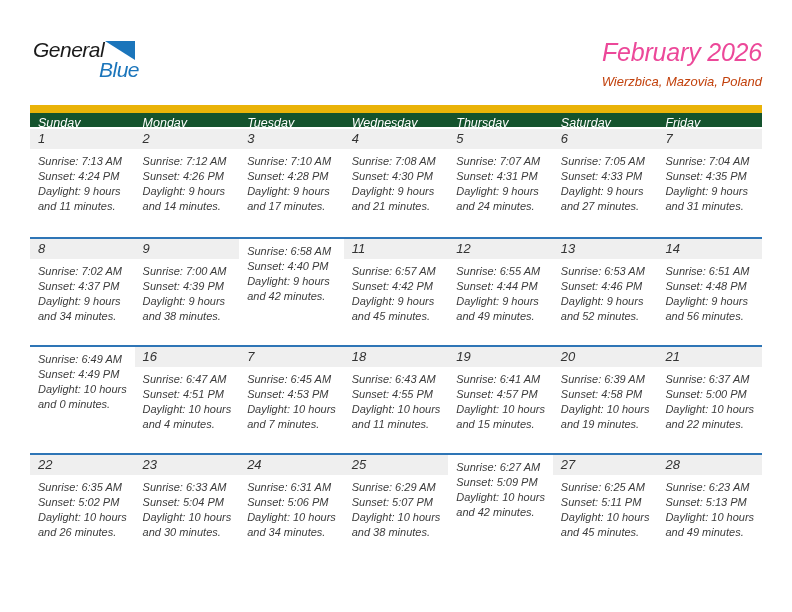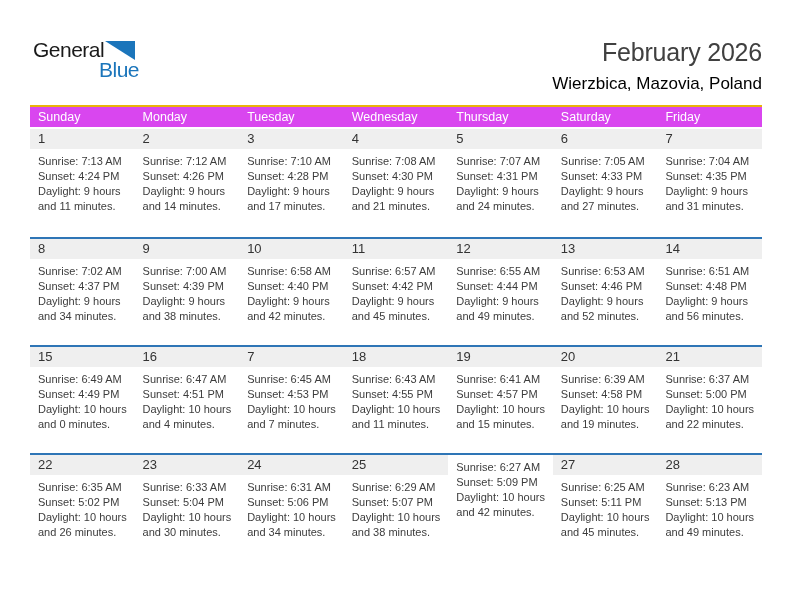--- a/index.html
+++ b/index.html
@@ -5,7 +5,7 @@
   * { margin: 0; padding: 0; box-sizing: border-box; }
   html, body { width: 792px; height: 612px; background: #ffffff; }
   body { font-family: "Liberation Sans", sans-serif; color: #3c3c3c; }
-  .page { width: 792px; height: 612px; padding: 38px 30px 16px 30px; }
+  .page { width: 792px; height: 612px; padding: 38px 30px 16px 30px; font-style: italic; }
 
   
   .header { display: flex; justify-content: space-between; align-items: flex-start; height: 64px; }

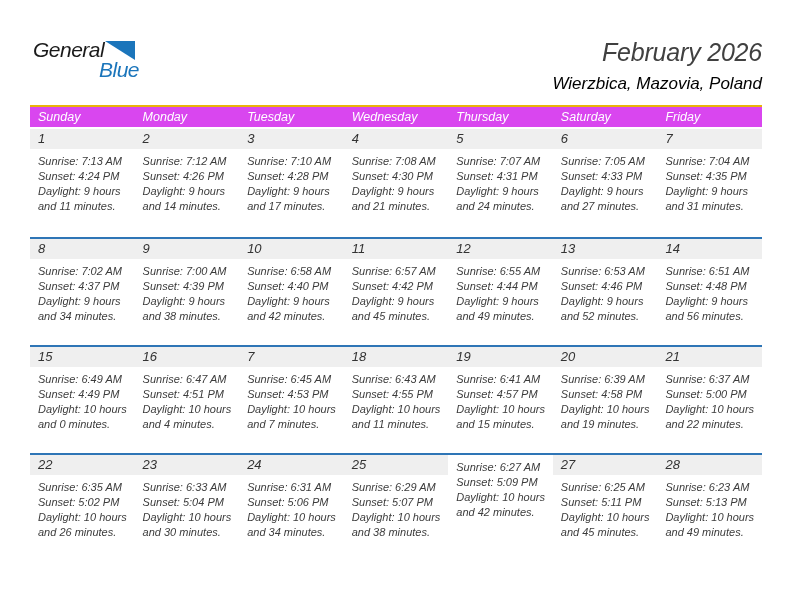--- a/index.html
+++ b/index.html
@@ -15,7 +15,7 @@
   .logo-triangle { margin-left: 1px; margin-top: 3px; }
   .logo-blue { font-size: 21px; font-weight: 500; color: #1b75bb; letter-spacing: -0.5px; margin-left: 66px; margin-top: -7px; }
   .titles { text-align: right; }
-  .title { font-size: 25px; color: #404040; letter-spacing: -0.2px; }
+  .title { font-size: 25px; color: #ec4899; letter-spacing: -0.2px; }
   .subtitle { font-size: 17px; color: #000000; margin-top: 7px; }
 
   

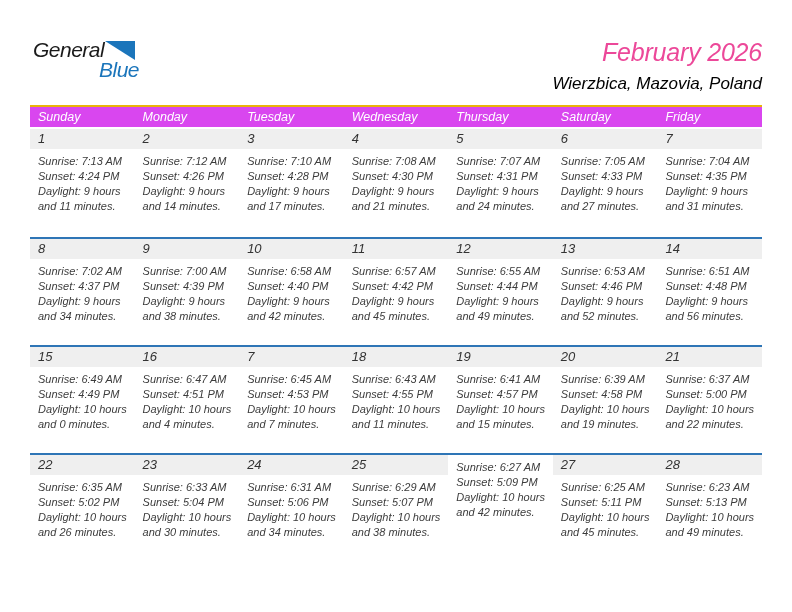--- a/index.html
+++ b/index.html
@@ -16,7 +16,7 @@
   .logo-blue { font-size: 21px; font-weight: 500; color: #1b75bb; letter-spacing: -0.5px; margin-left: 66px; margin-top: -7px; }
   .titles { text-align: right; }
   .title { font-size: 25px; color: #ec4899; letter-spacing: -0.2px; }
-  .subtitle { font-size: 17px; color: #000000; margin-top: 7px; }
+  .subtitle { font-size: 13px; color: #c2410c; margin-top: 7px; }
 
   
   .calendar { width: 732px; margin-top: 3px; }

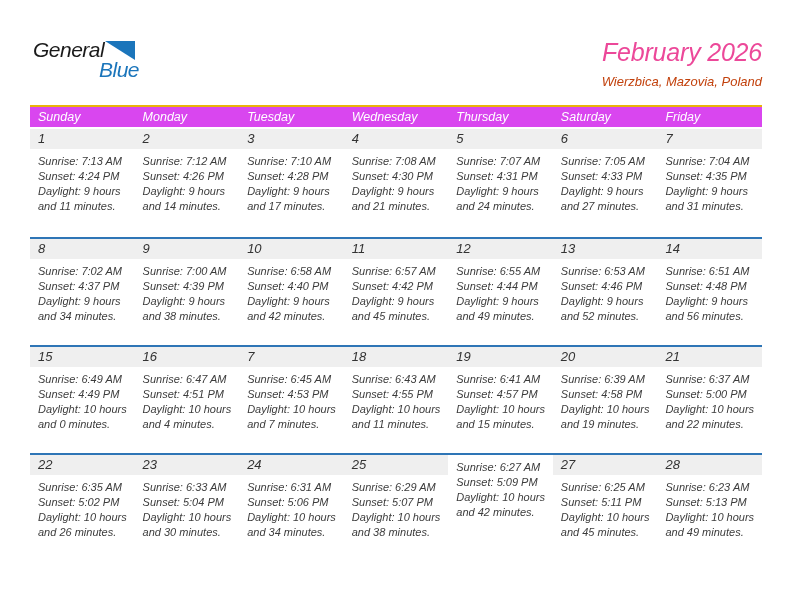--- a/index.html
+++ b/index.html
@@ -20,7 +20,7 @@
 
   
   .calendar { width: 732px; margin-top: 3px; }
-  .weekday-row { display: grid; grid-template-columns: repeat(7, 1fr); background: #d946ef; border-top: 2px solid #eab308; height: 22px; }
+  .weekday-row { display: grid; grid-template-columns: repeat(7, 1fr); background: #14532d; border-top: 8px solid #eab308; height: 22px; }
   .weekday-cell { color: #ffffff; font-size: 12.5px; padding: 3px 0 0 8px; overflow: hidden; white-space: nowrap; }
 
   .week-row { display: grid; grid-template-columns: repeat(7, 1fr); border-top: 2px solid #2e75b6; height: 108px; }

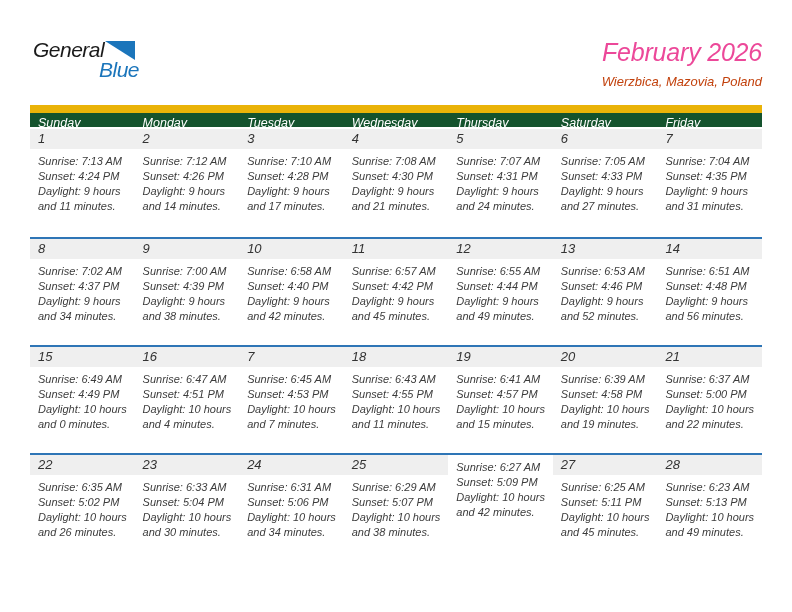--- a/index.html
+++ b/index.html
@@ -148,7 +148,6 @@
             </div>
           </div>
           <div class="day-cell">
-            <div class="day-num">10</div>
             <div class="cell-body">
               <div>Sunrise: 6:58 AM</div>
               <div>Sunset: 4:40 PM</div>

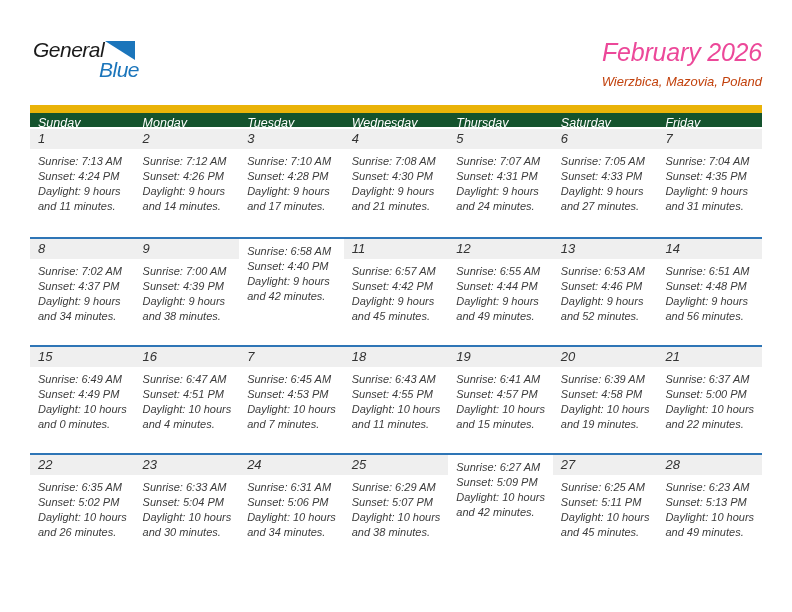--- a/index.html
+++ b/index.html
@@ -194,7 +194,6 @@
         </div>
         <div class="week-row">
           <div class="day-cell">
-            <div class="day-num">15</div>
             <div class="cell-body">
               <div>Sunrise: 6:49 AM</div>
               <div>Sunset: 4:49 PM</div>

